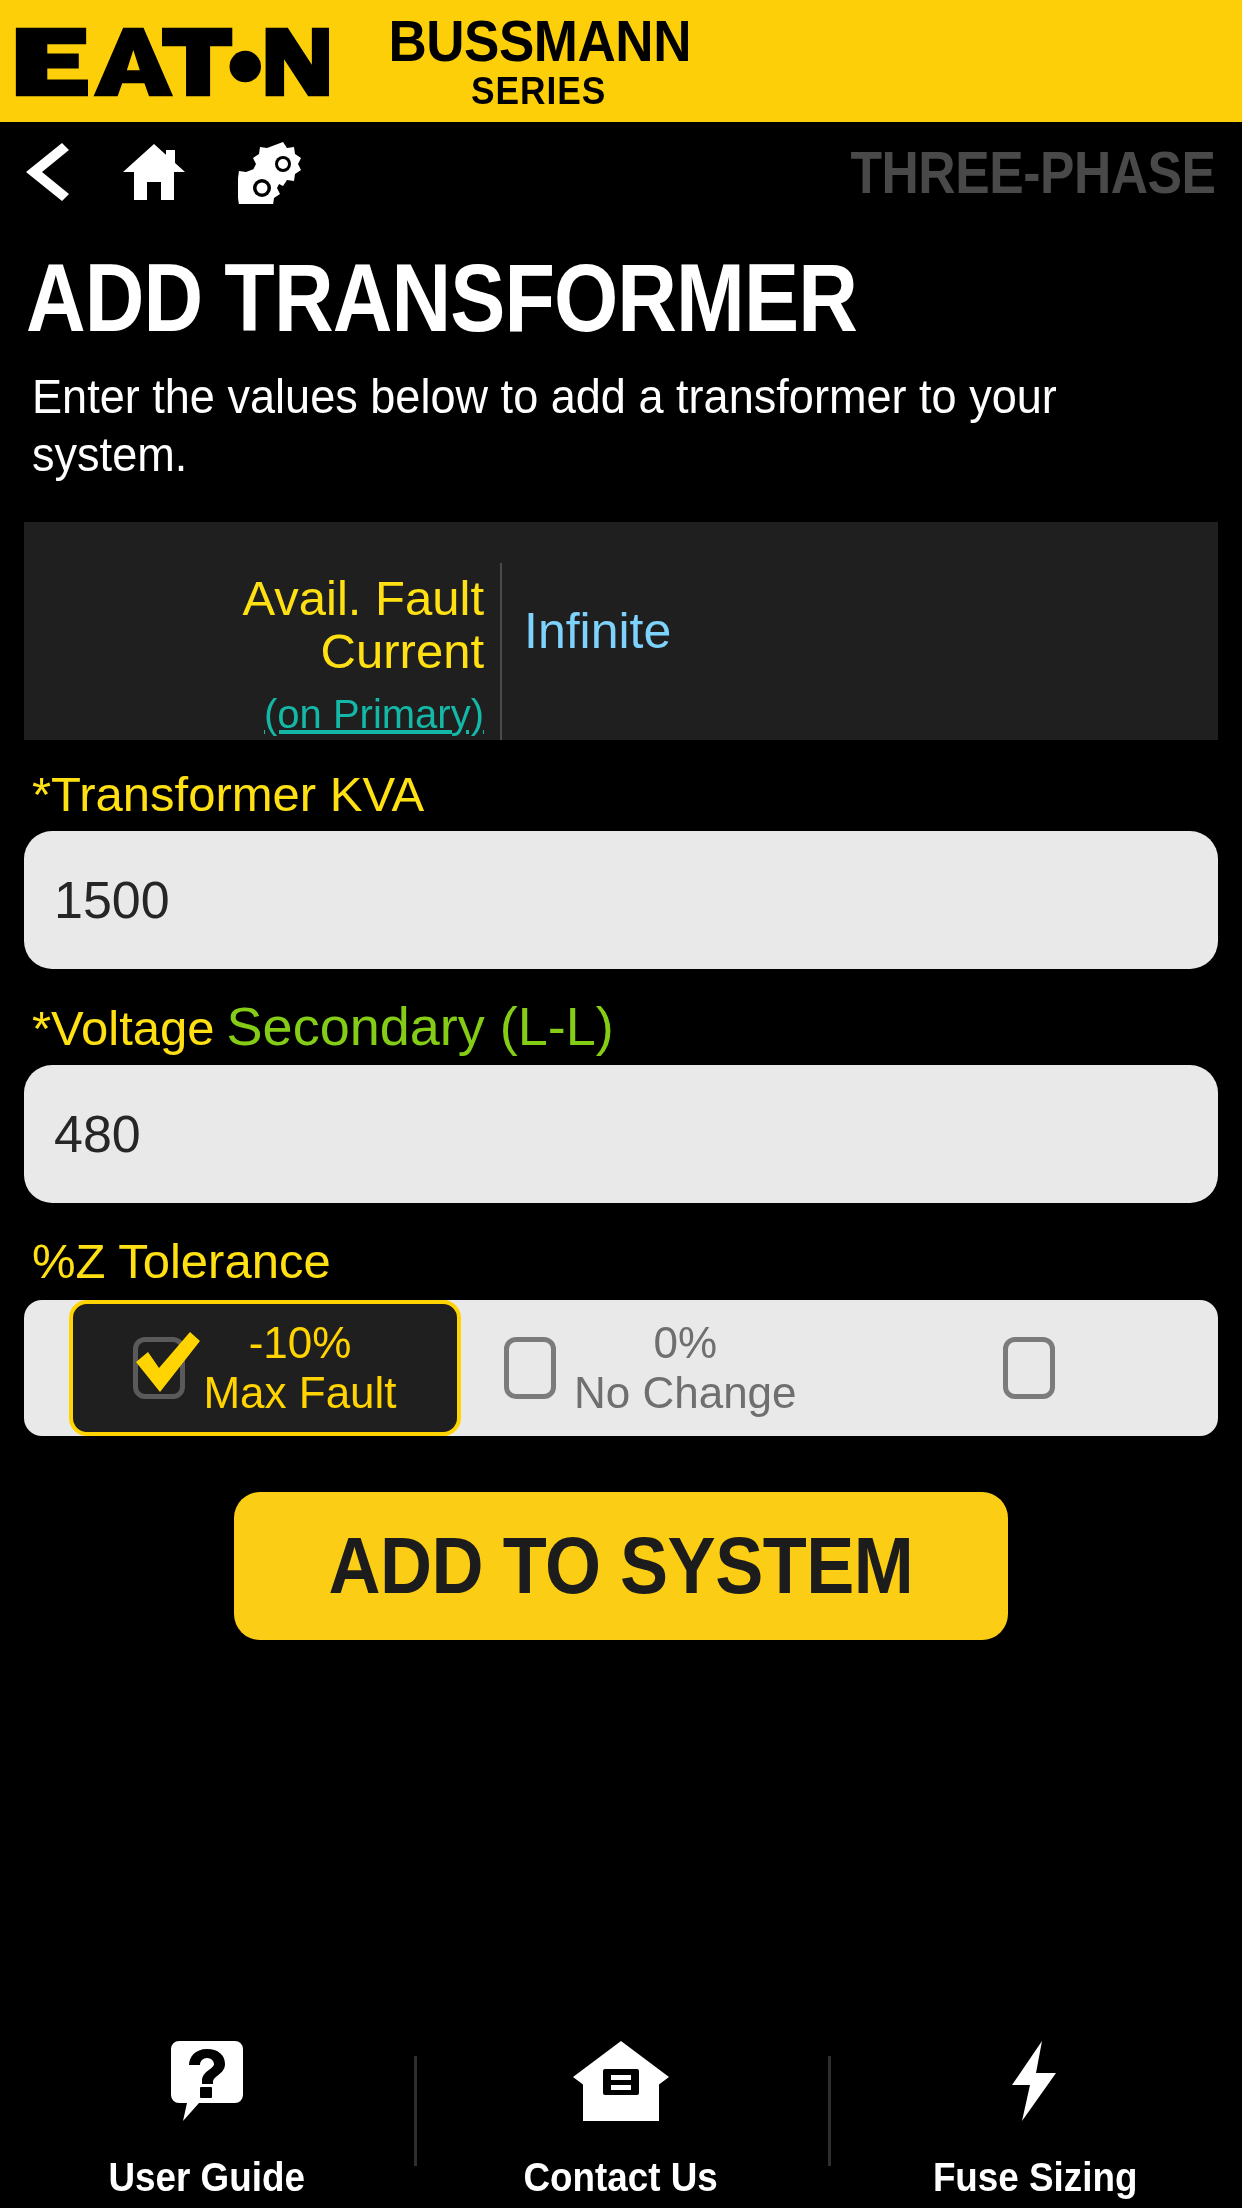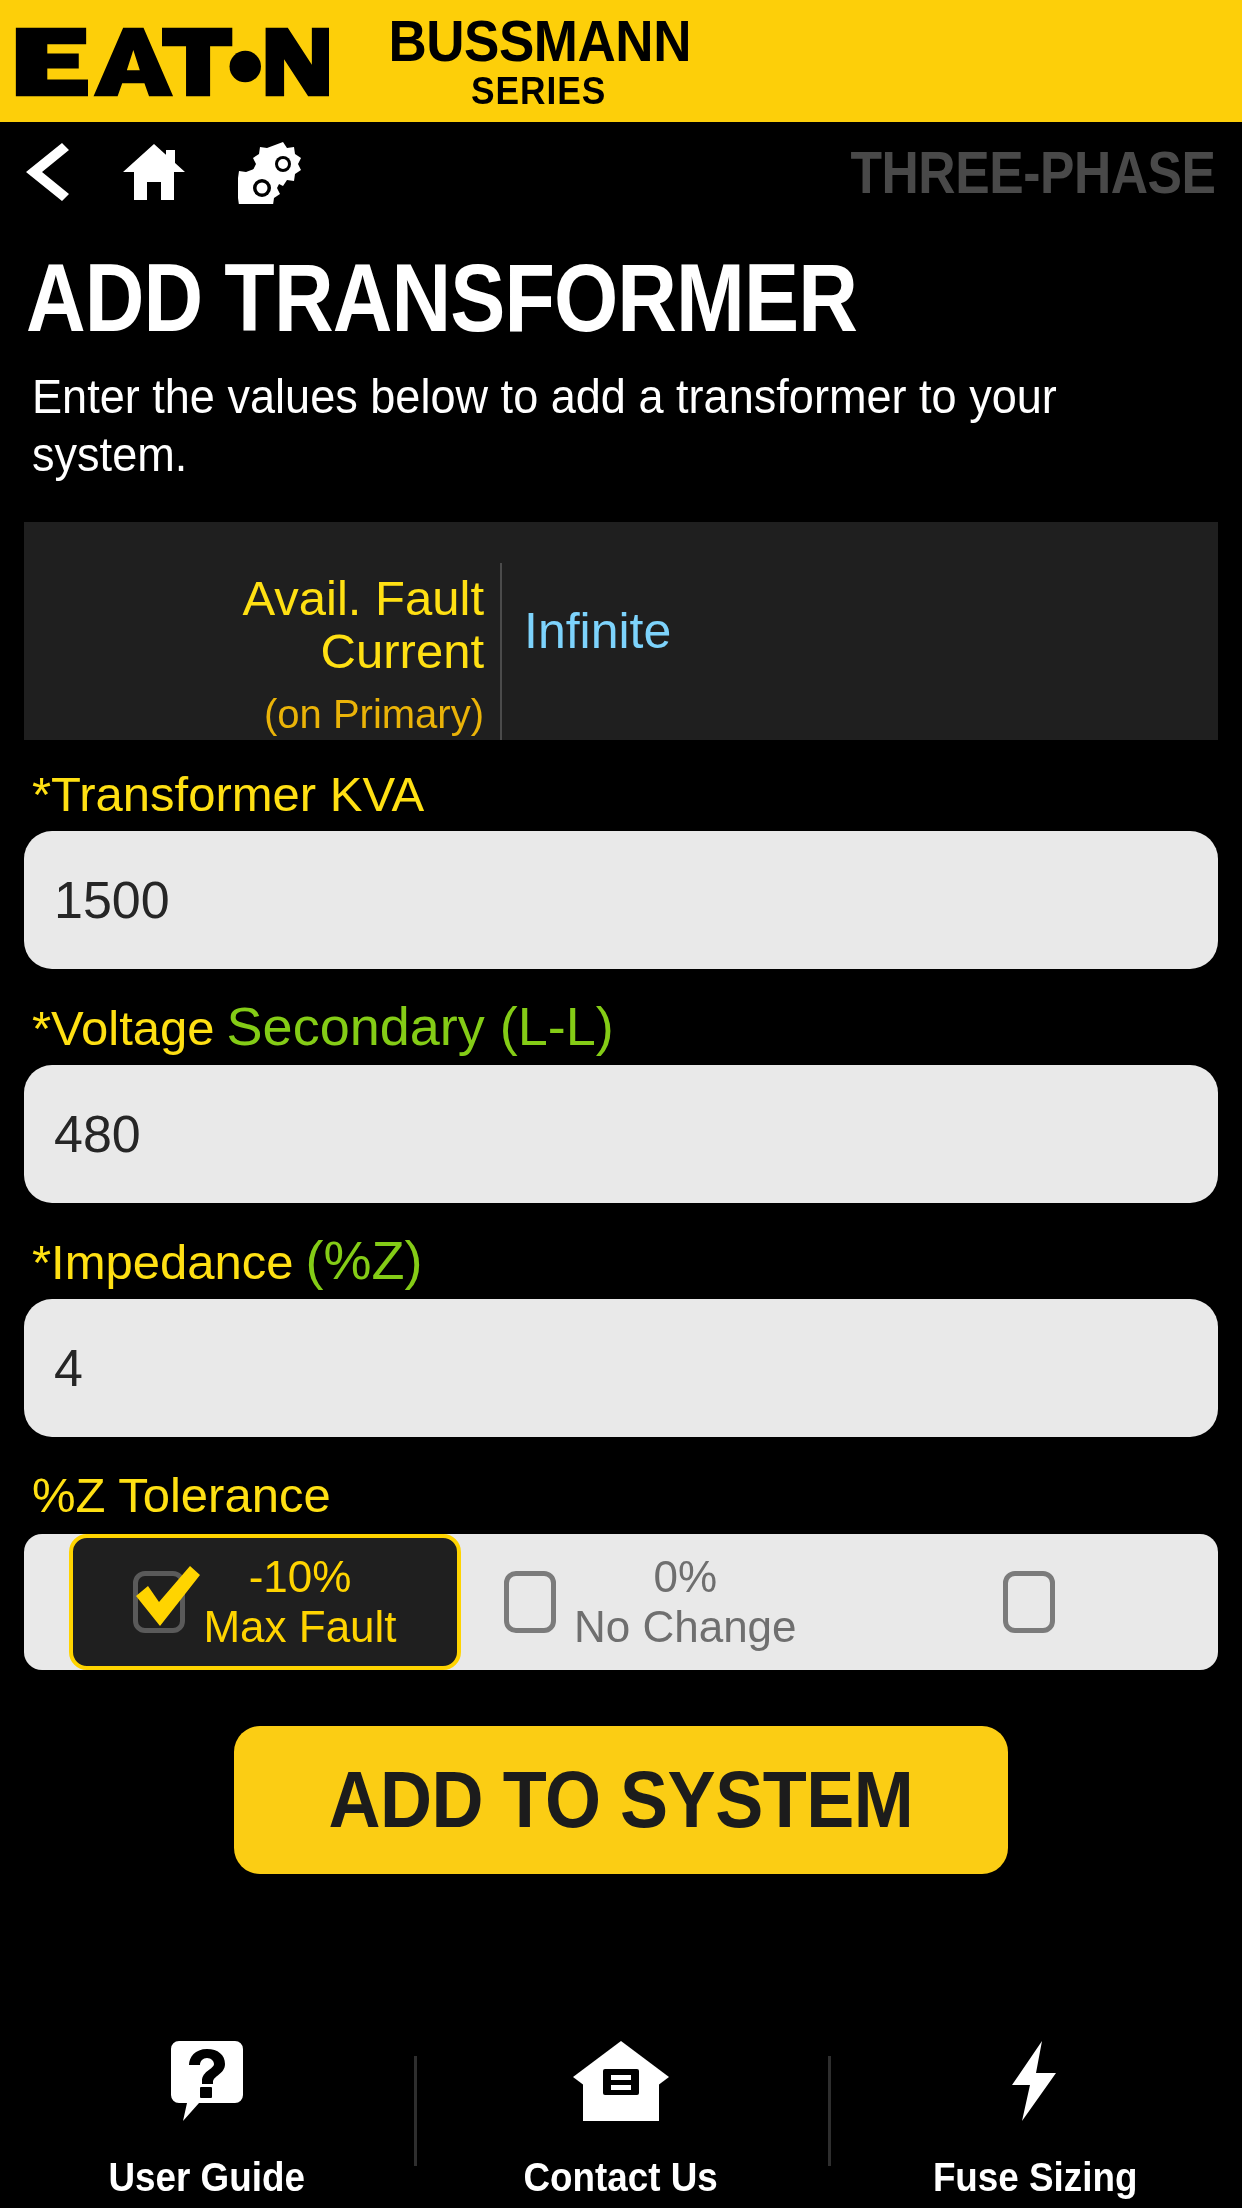--- a/index.html
+++ b/index.html
@@ -81,7 +81,7 @@
   }
   .fault-sub {
     font-family:"Liberation Sans Narrow","Liberation Sans",sans-serif;
-    font-size:40px; color:#eab308; margin-top:14px; text-align:right;
+    font-size:40px; color:#14b8a6; margin-top:14px; text-align:right;text-decoration:underline;
   }
   .fault-value {
     flex:1; display:flex; align-items:center; padding-left:22px;

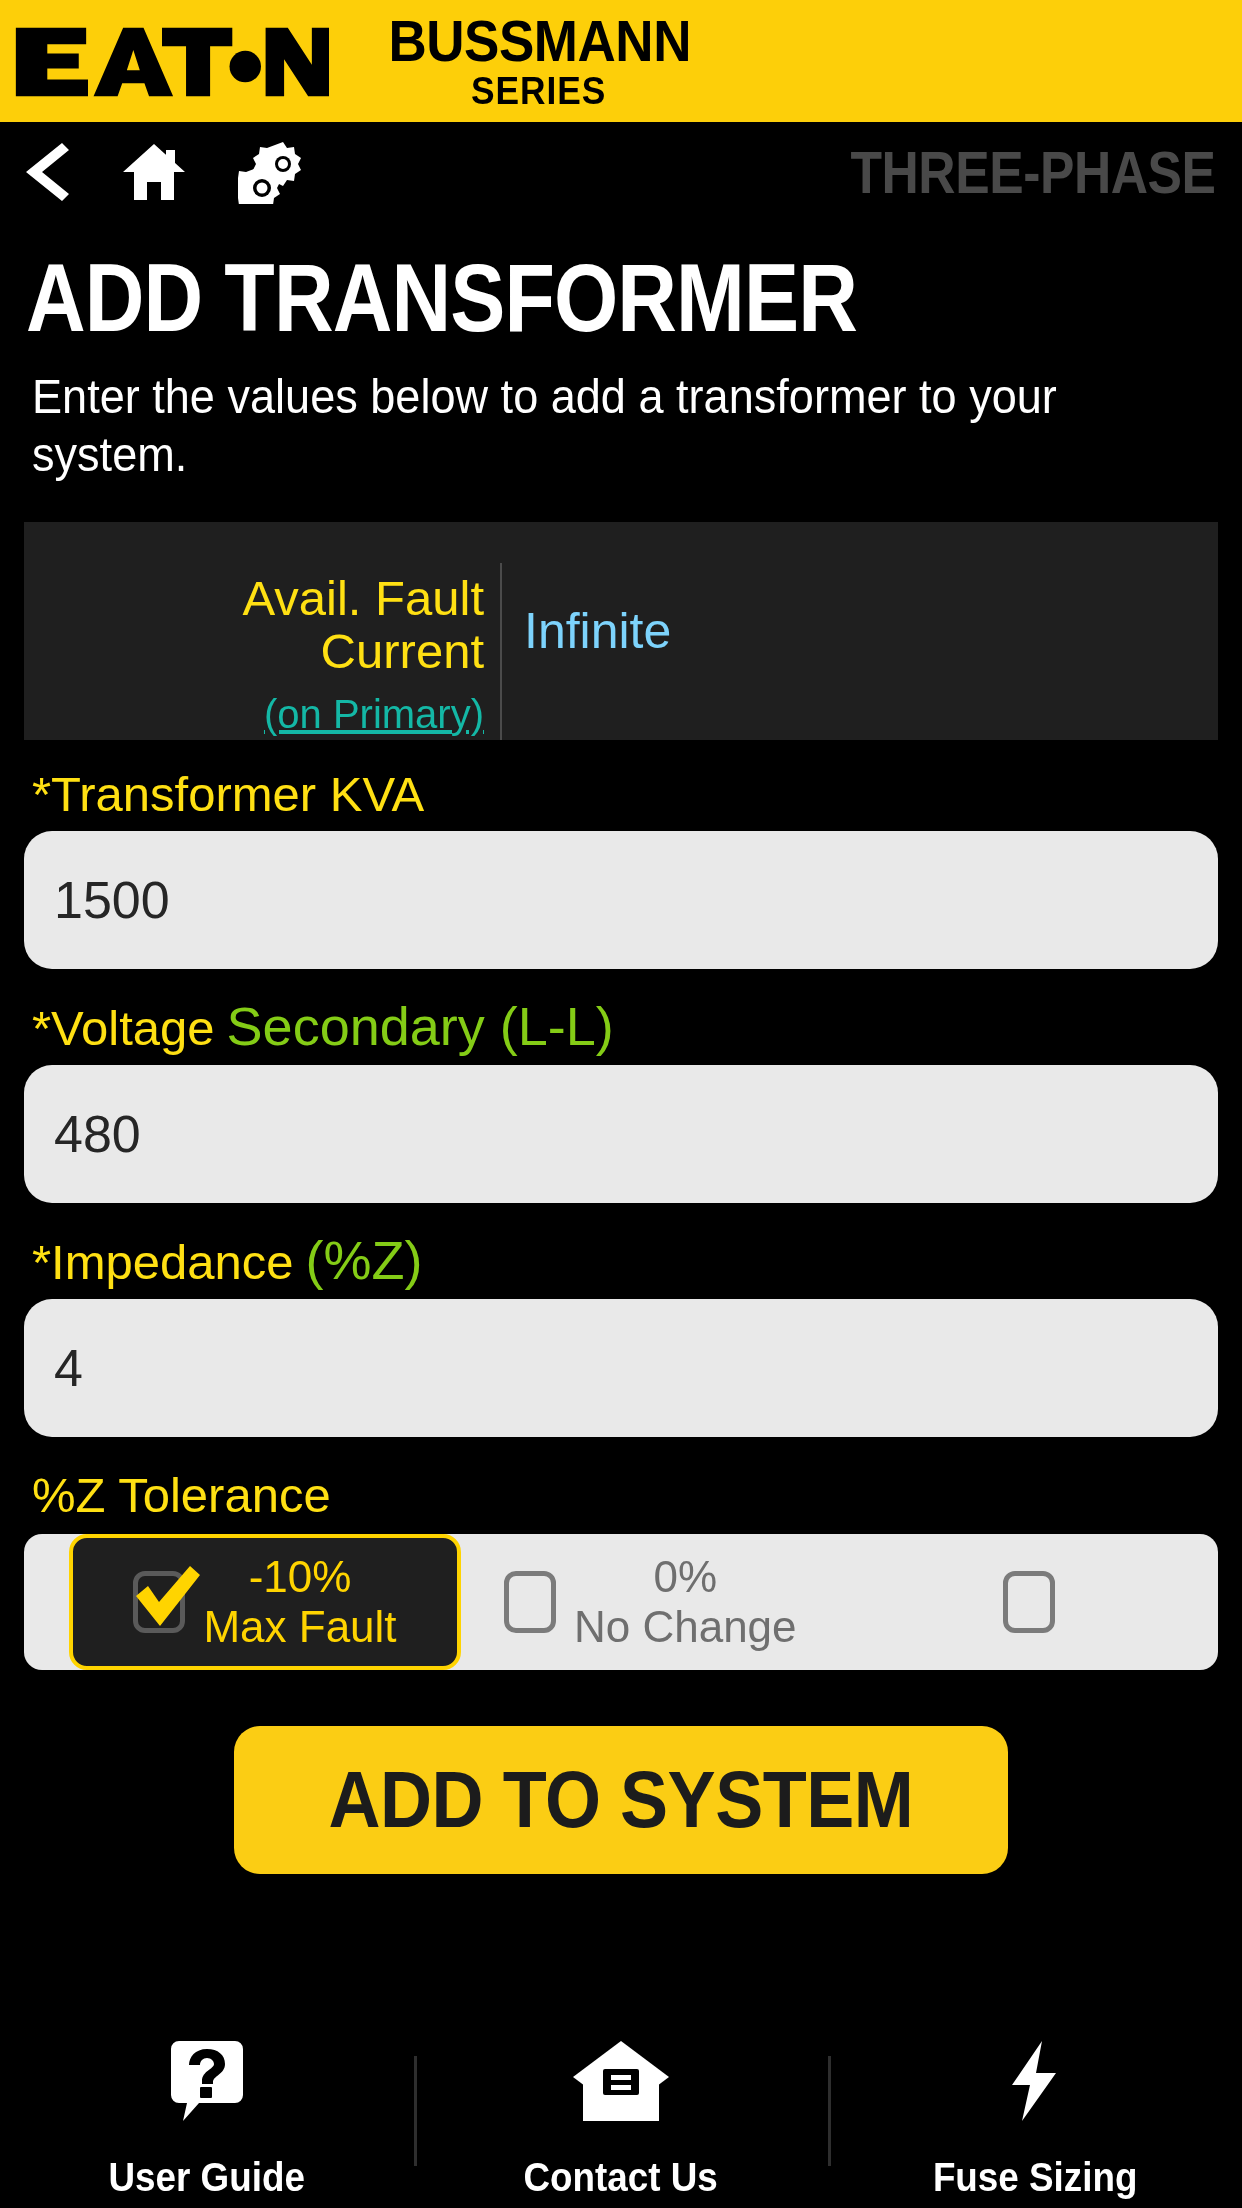--- a/index.html
+++ b/index.html
@@ -239,10 +239,6 @@
     <div class="text-input" placeholder="">480</div>
   </div>
 
-  <div class="field">
-    <div class="field-label"><span class="req">*</span><span>Impedance</span><span class="hint">(%Z)</span></div>
-    <div class="text-input" placeholder="">4</div>
-  </div>
 
   <div class="field">
     <div class="tol-label">%Z Tolerance</div>

